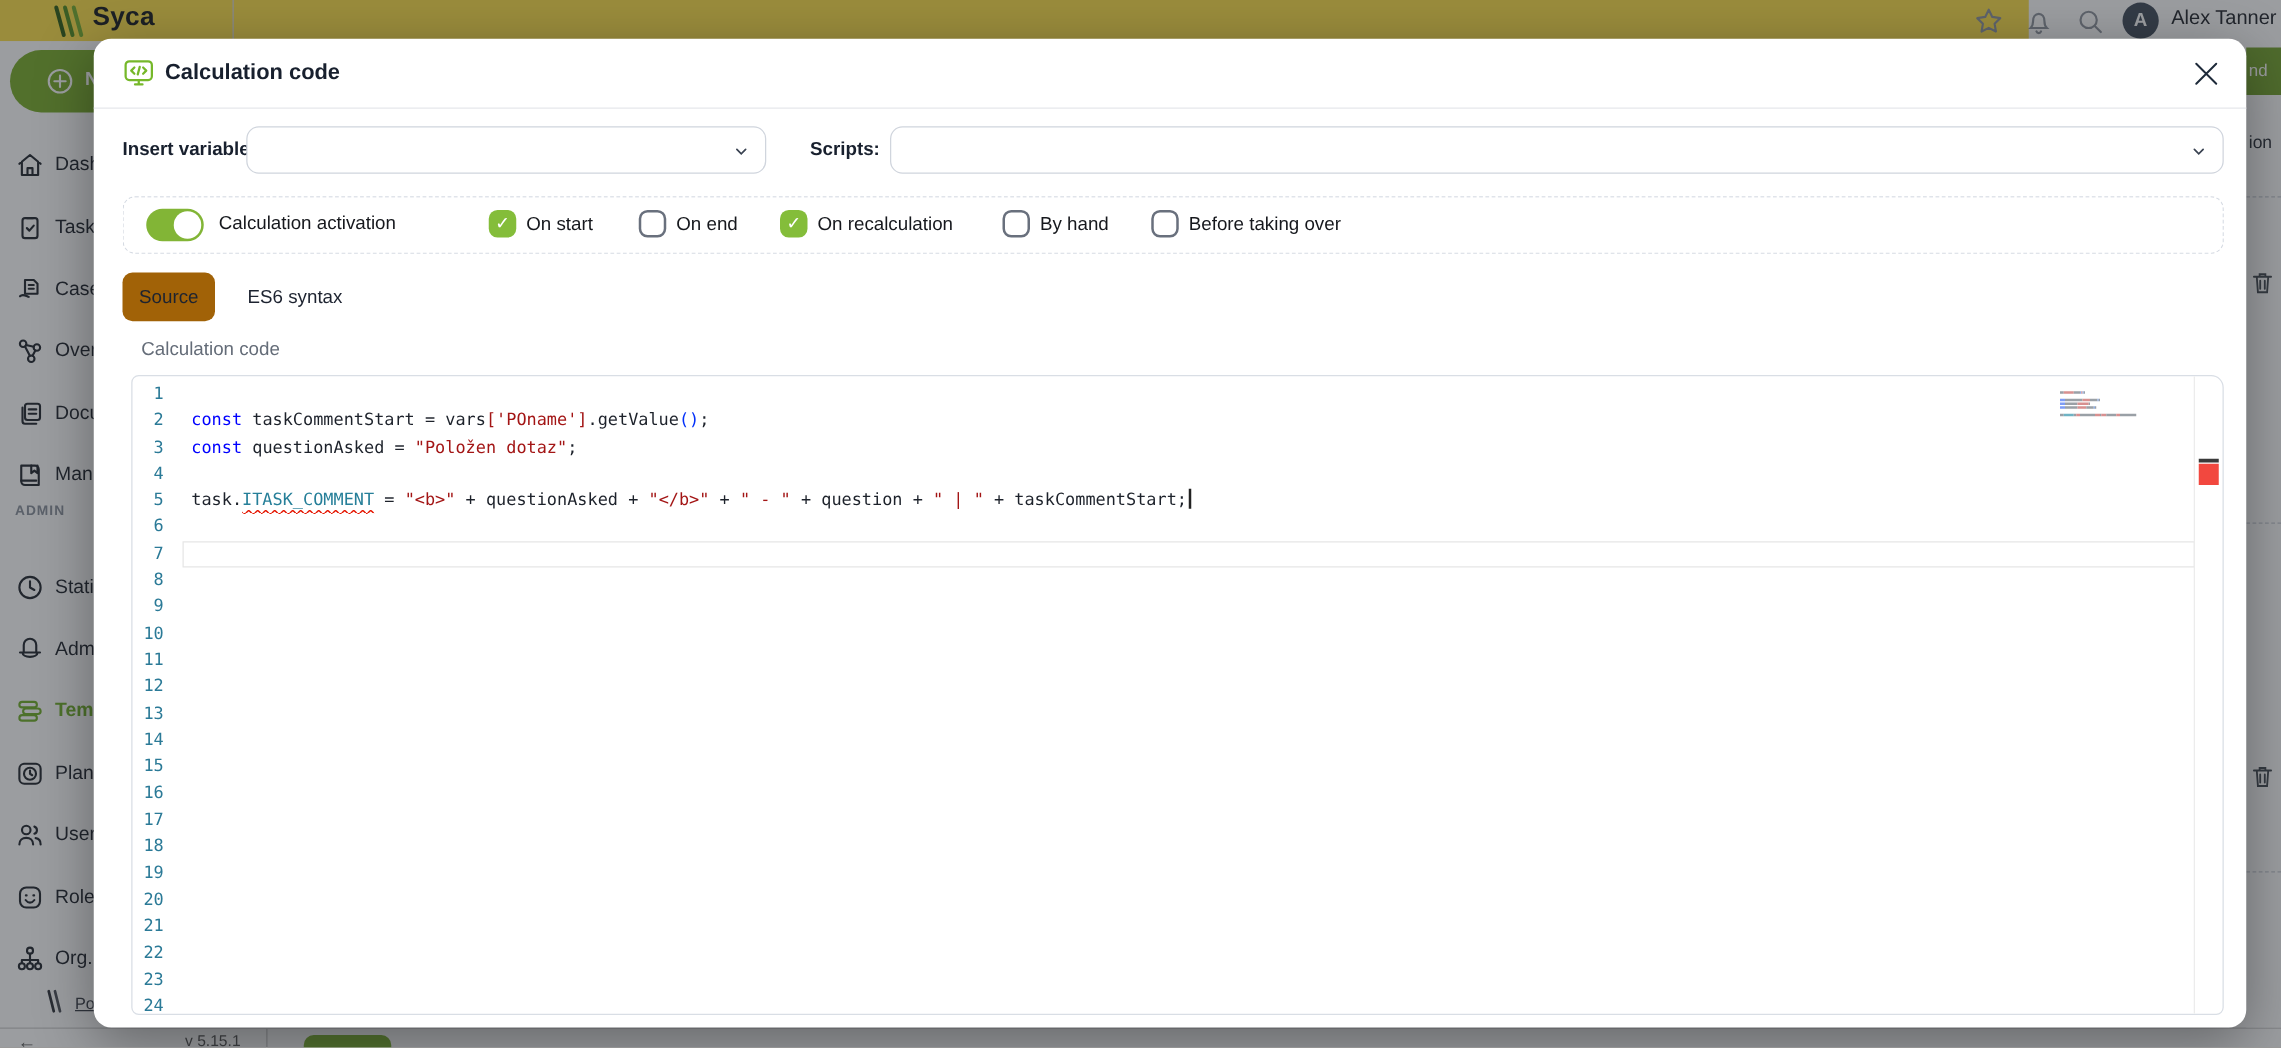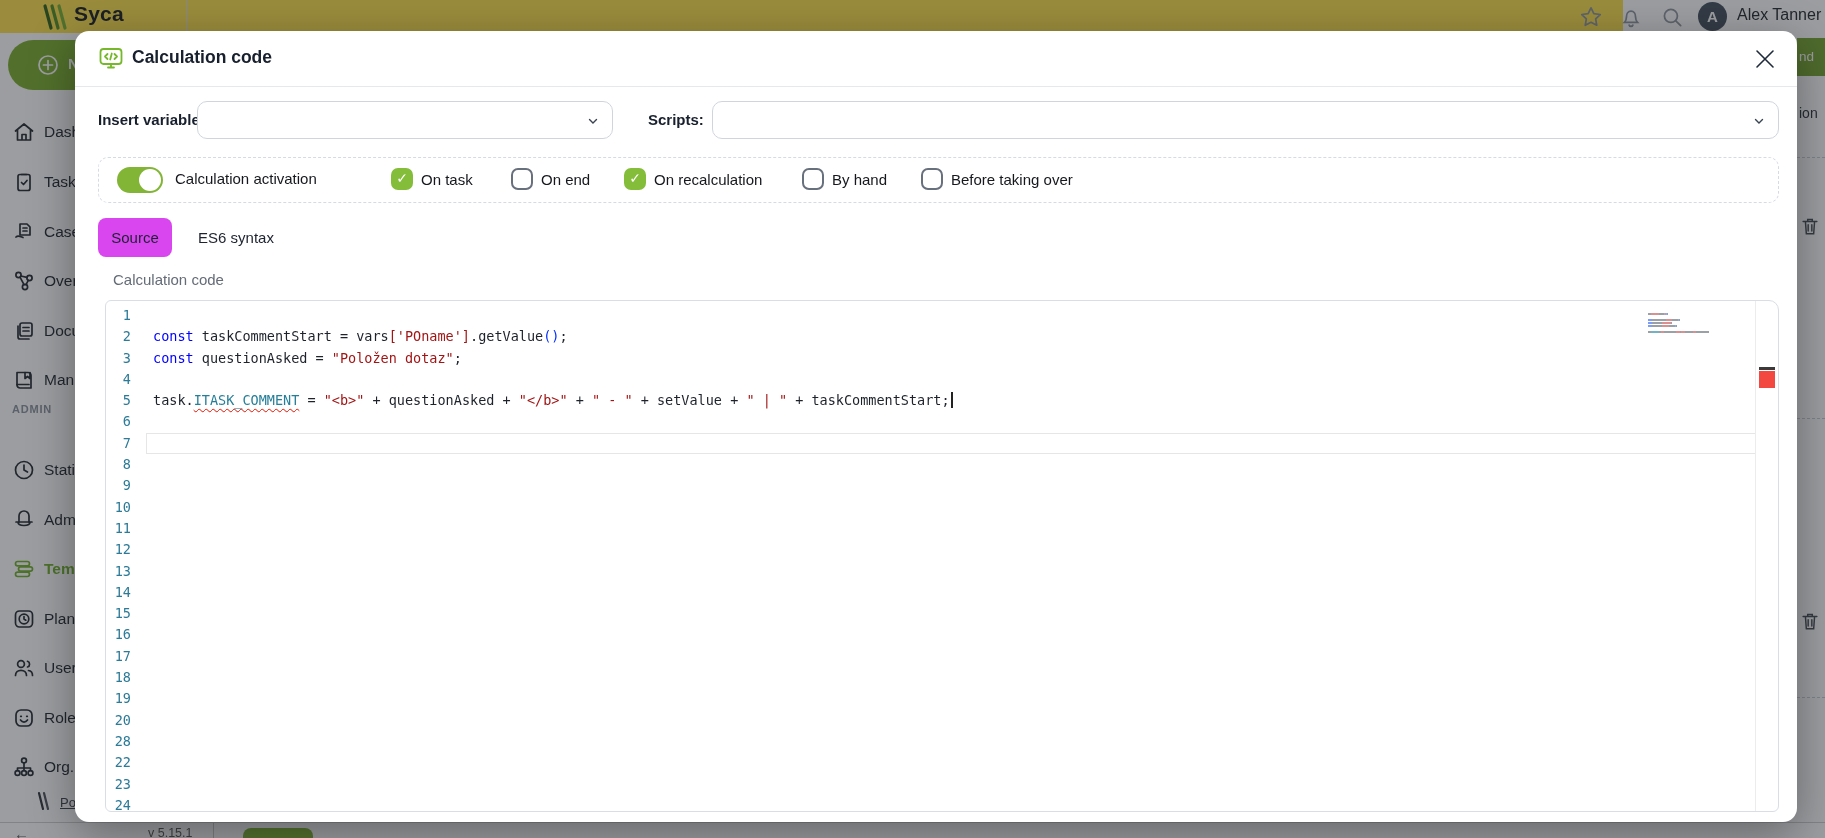--- a/index.html
+++ b/index.html
@@ -337,7 +337,7 @@
       <div id="cb-row">
           <div class="cb-group" style="left: 292px;">
             <span class="cb-box checked">✓</span>
-            <span class="cb-label">On task</span>
+            <span class="cb-label">On start</span>
           </div>
           <div class="cb-group" style="left: 412px;">
             <span class="cb-box unchecked"></span>

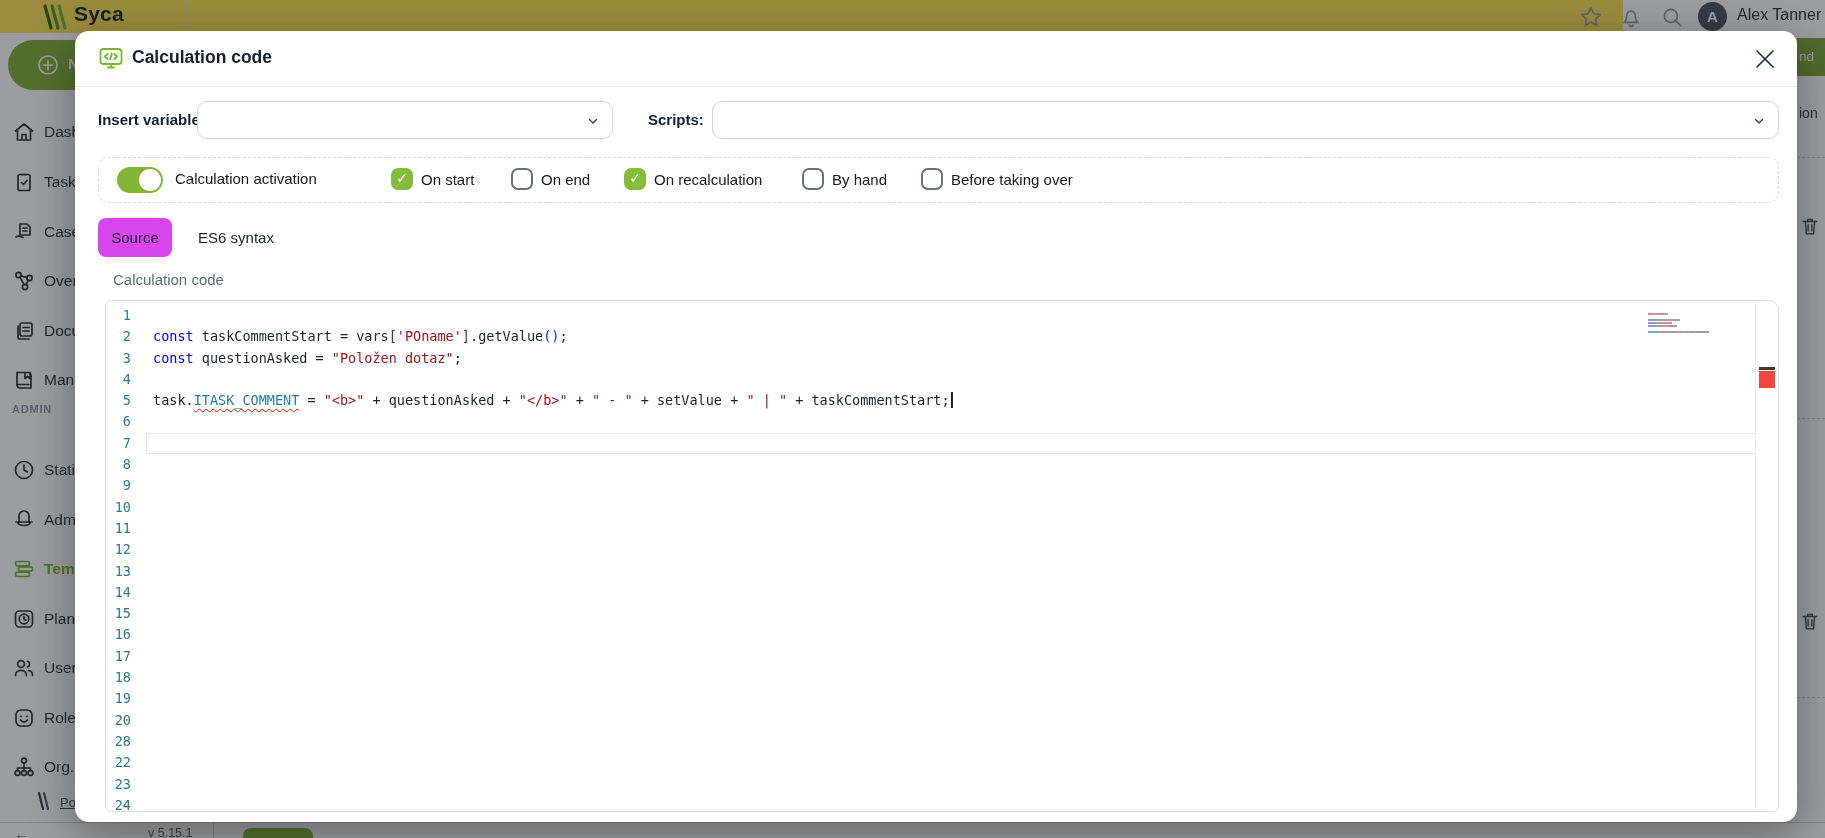--- a/index.html
+++ b/index.html
@@ -59,7 +59,7 @@
   .cb-box.unchecked{background:#fff;border:2px solid #69707d;}
   .cb-label{position:absolute;left:30px;top:3px;font-size:15px;color:#16181d;white-space:nowrap;}
   .tab{position:absolute;top:187px;height:39px;border-radius:8px;font-size:15px;color:#1d2330;text-align:center;line-height:39px;cursor:pointer;}
-  .tab.active{background:#d946ef;}
+  .tab.active{background:#a16207;}
   .editor-label{position:absolute;left:38px;top:240px;font-size:15px;color:#646c78;}
   .editor{position:absolute;left:30px;top:269px;width:1674px;height:512px;border:1px solid #d9dee5;border-radius:6px;
           border-top-right-radius:10px;box-sizing:border-box;overflow:hidden;background:#fff;

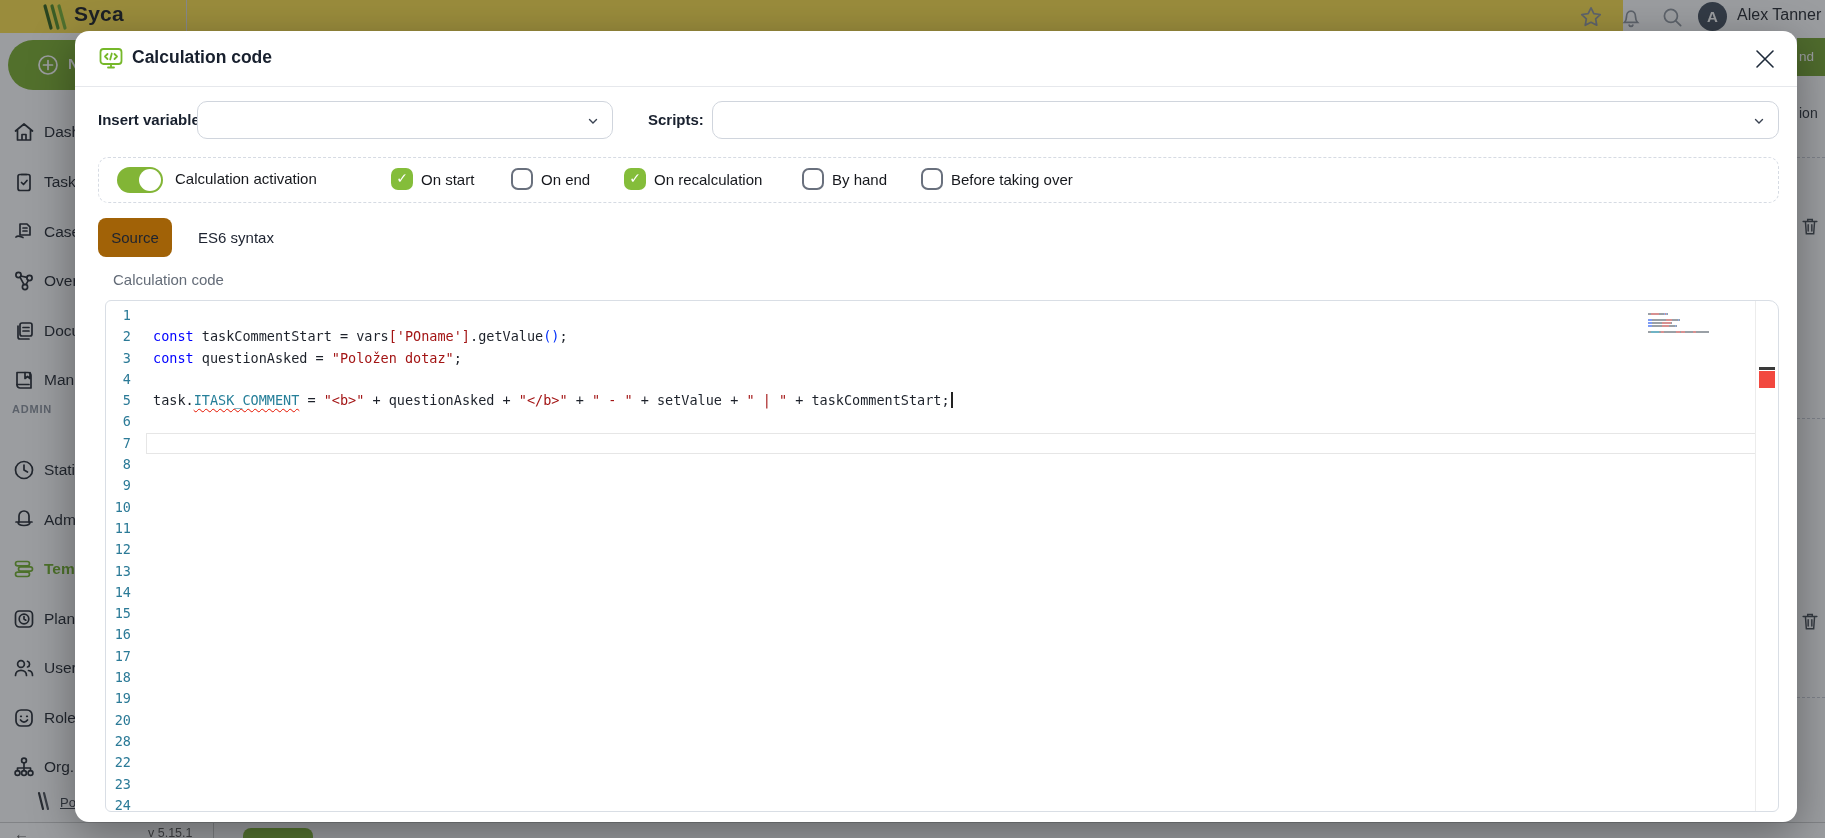--- a/index.html
+++ b/index.html
@@ -398,7 +398,7 @@
           <div class="cl"><span class="tok-k">const </span><span>taskCommentStart = vars</span><span class="tok-s">['POname']</span><span>.getValue</span><span class="tok-p">()</span><span>;</span></div>
           <div class="cl"><span class="tok-k">const </span><span>questionAsked = </span><span class="tok-s">"Položen dotaz"</span><span>;</span></div>
           <div class="cl"></div>
-          <div class="cl"><span>task.</span><span class="tok-e">ITASK_COMMENT</span><span> = </span><span class="tok-s">"&lt;b&gt;"</span><span> + questionAsked + </span><span class="tok-s">"&lt;/b&gt;"</span><span> + </span><span class="tok-s">" - "</span><span> + setValue + </span><span class="tok-s">" | "</span><span> + taskCommentStart;</span><span class="caret"></span></div>
+          <div class="cl"><span>task.</span><span class="tok-e">ITASK_COMMENT</span><span> = </span><span class="tok-s">"&lt;b&gt;"</span><span> + questionAsked + </span><span class="tok-s">"&lt;/b&gt;"</span><span> + </span><span class="tok-s">" - "</span><span> + question + </span><span class="tok-s">" | "</span><span> + taskCommentStart;</span><span class="caret"></span></div>
           <div class="cl"></div>
           <div class="cl"></div>
           <div class="cl"></div>

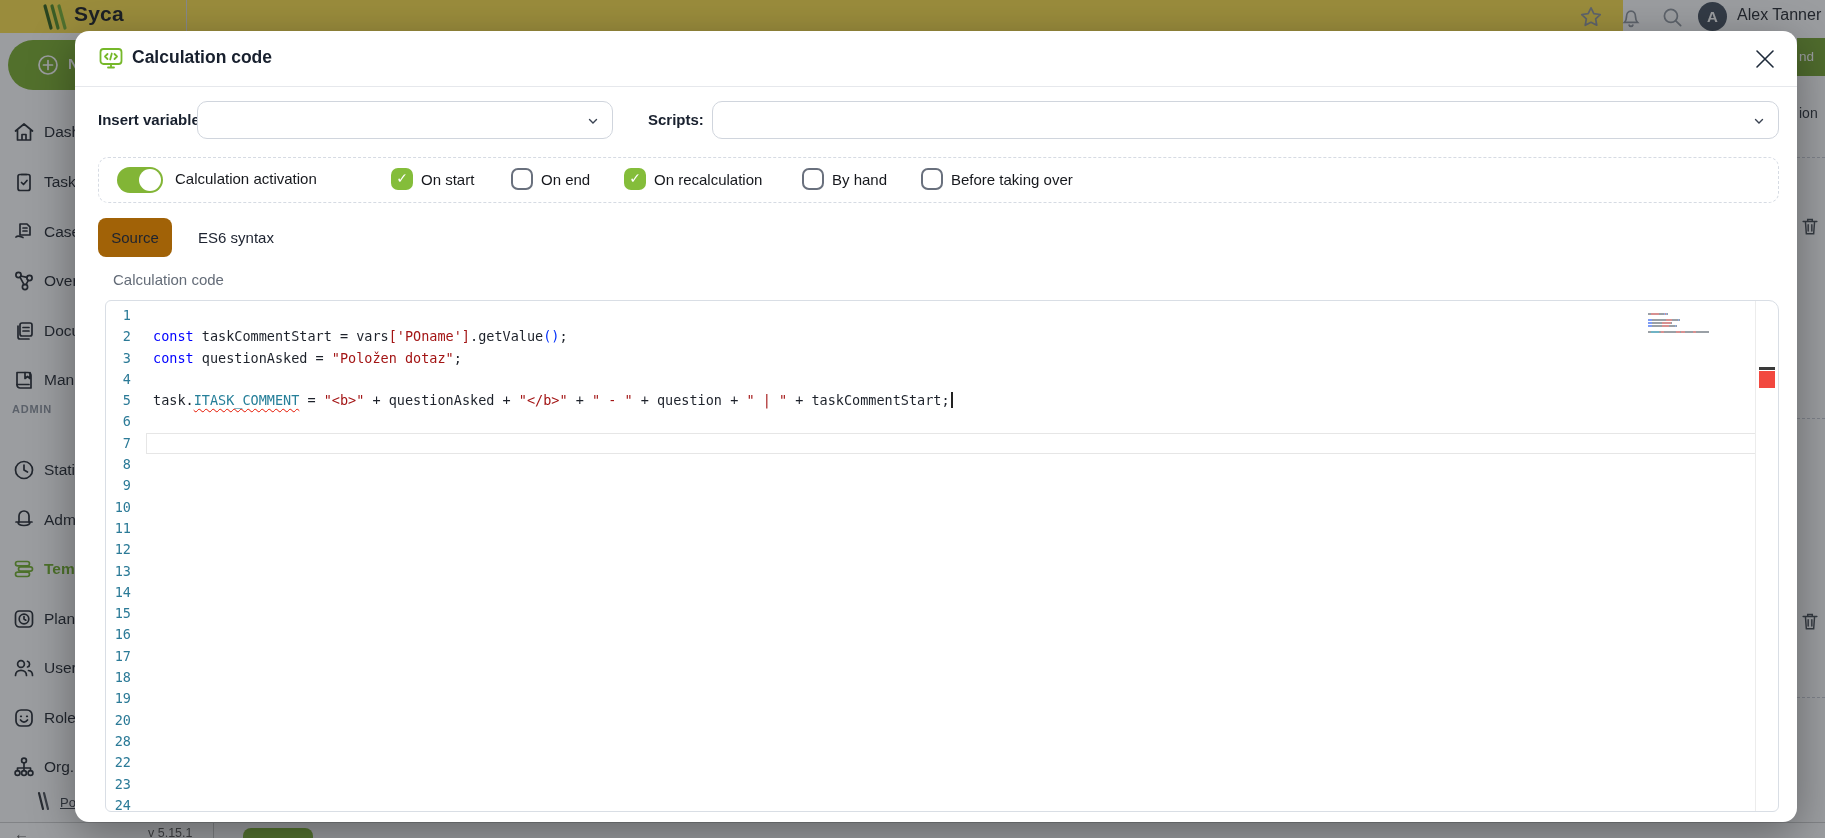--- a/index.html
+++ b/index.html
@@ -388,7 +388,7 @@
           <div>18</div>
           <div>19</div>
           <div>20</div>
-          <div>28</div>
+          <div>21</div>
           <div>22</div>
           <div>23</div>
           <div>24</div>

